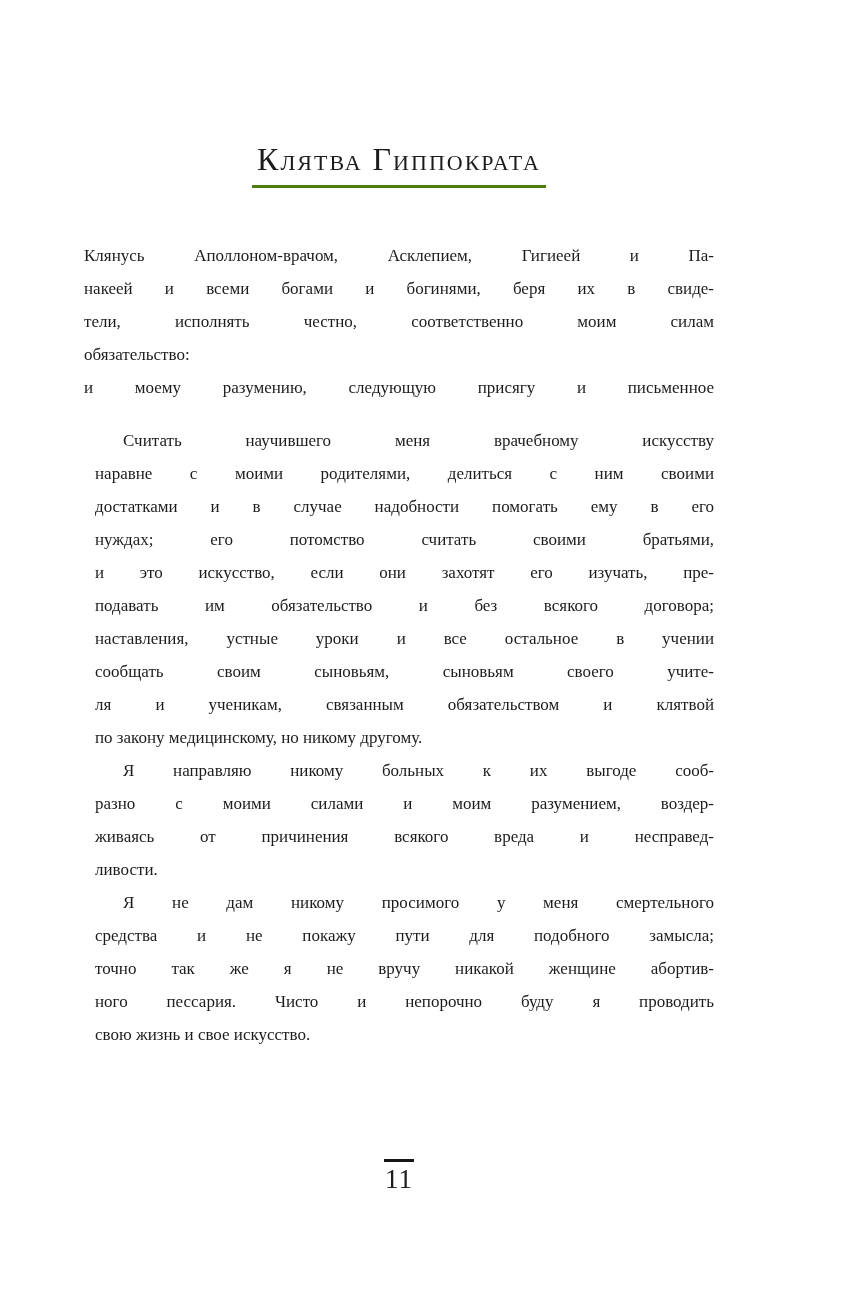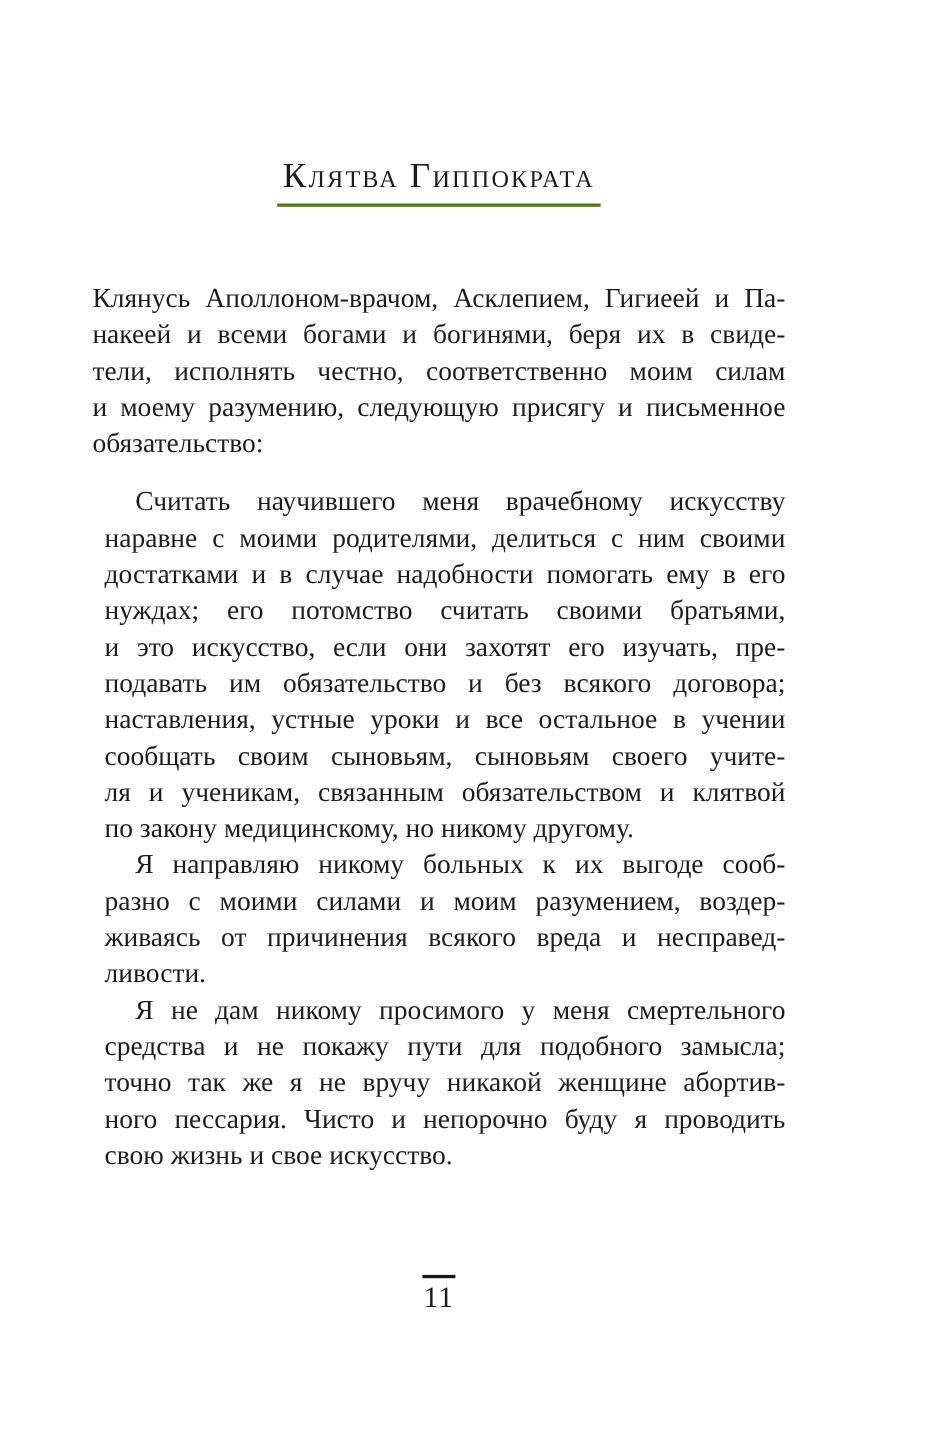--- a/index.html
+++ b/index.html
@@ -38,10 +38,10 @@
   
   .body-text {
     position: absolute;
-    top: 255px;
+    top: 239px;
     left: 84px;
     width: 630px;
-    font-size: 25px;
+    font-size: 17px;
     line-height: 33px;
   }
   .para { margin: 0; }

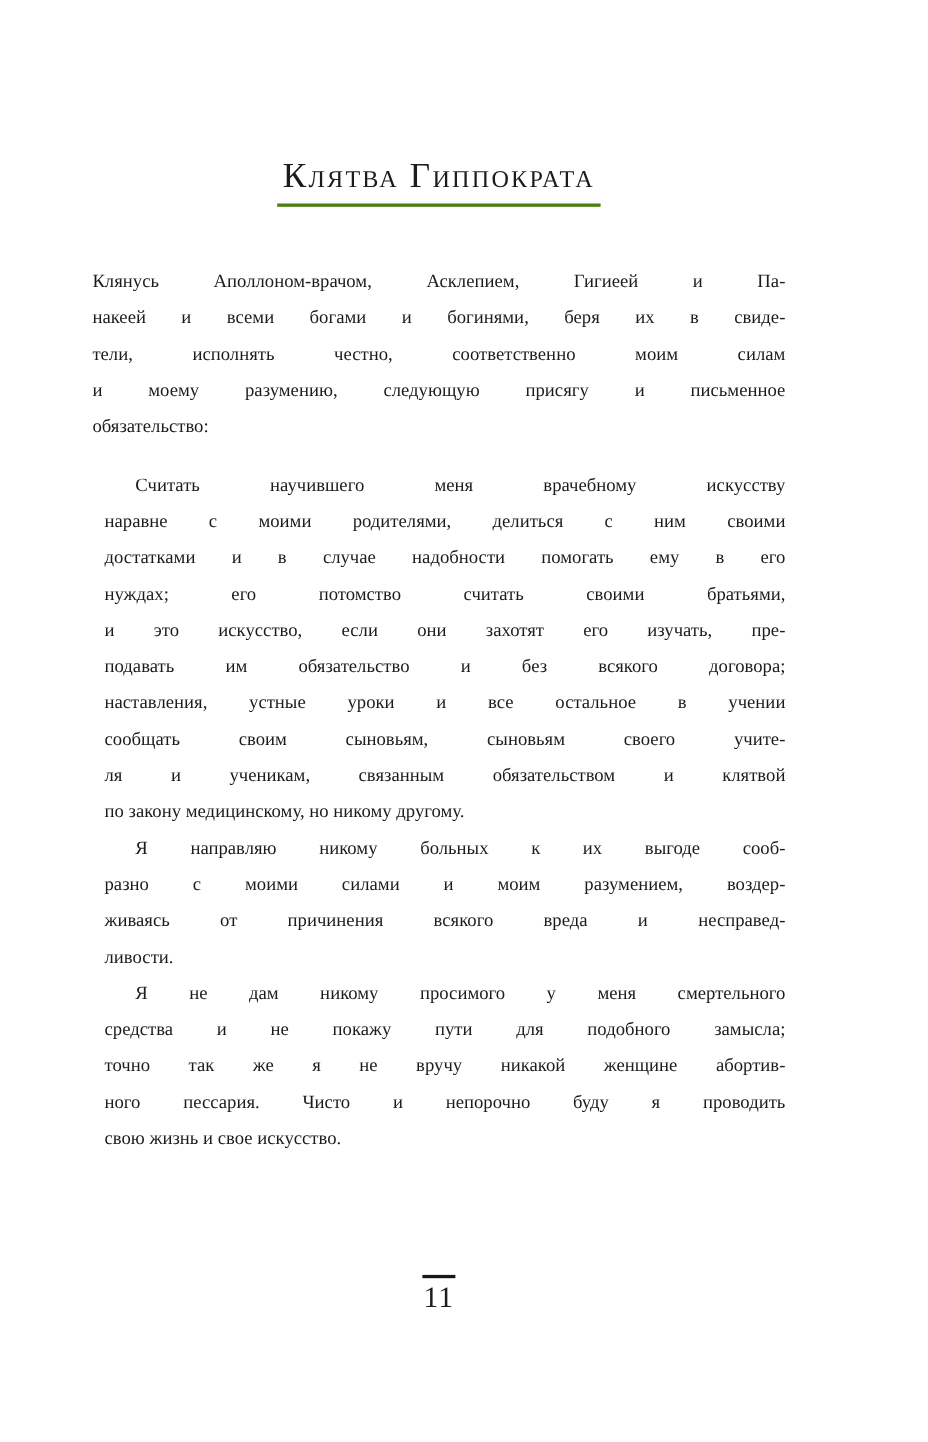--- a/index.html
+++ b/index.html
@@ -88,8 +88,8 @@
         <div class="line first">Клянусь Аполлоном-врачом, Асклепием, Гигиеей и Па-</div>
         <div class="line">накеей и всеми богами и богинями, беря их в свиде-</div>
         <div class="line">тели, исполнять честно, соответственно моим силам</div>
+        <div class="line last">обязательство:</div>
         <div class="line">и моему разумению, следующую присягу и письменное</div>
-        <div class="line last">обязательство:</div>
       </div>
       <div class="para oath gap">
         <div class="line first">Считать научившего меня врачебному искусству</div>

